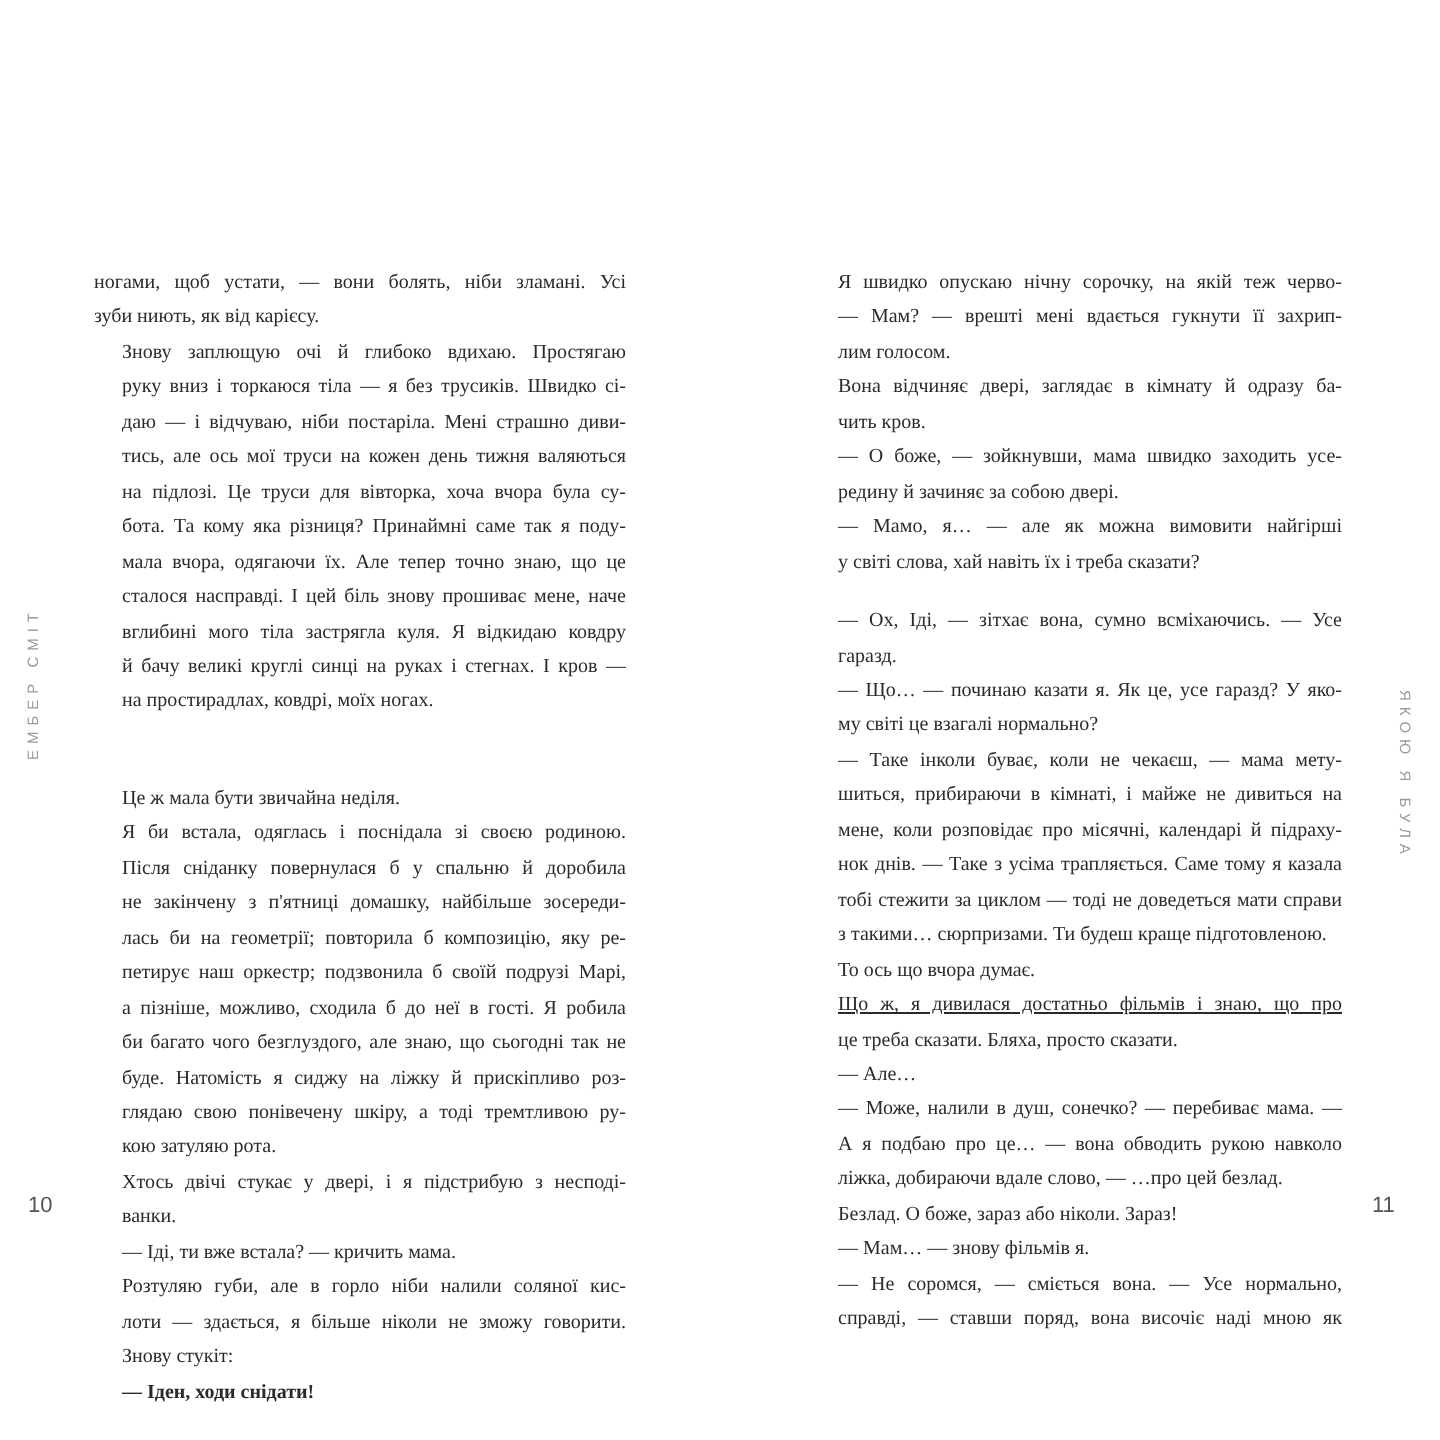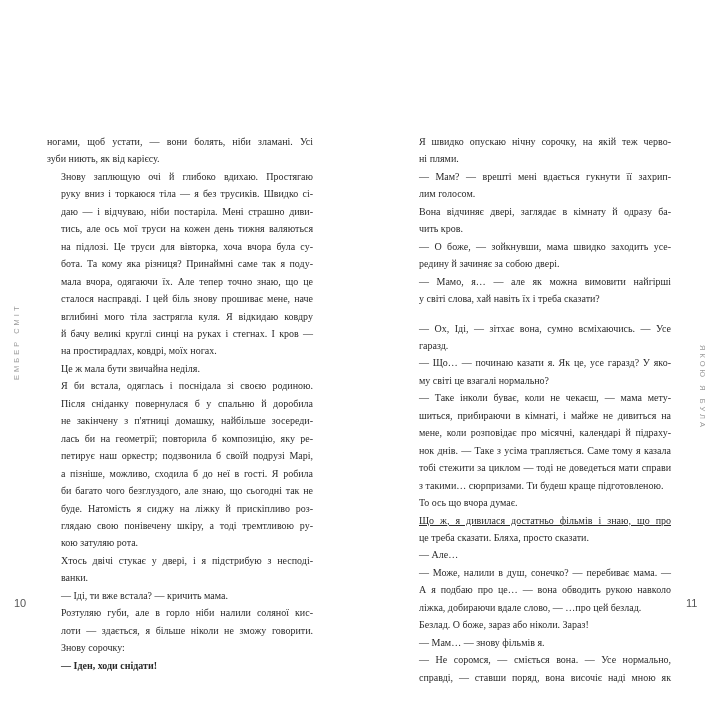--- a/index.html
+++ b/index.html
@@ -100,7 +100,6 @@
   <div class="column" id="col-right">
       <div class="para">
         <span class="line" style="text-indent: 14px;">Я швидко опускаю нічну сорочку, на якій теж черво-</span>
-        <span class="line last">ні плями.</span>
       </div>
       <div class="para">
         <span class="line" style="text-indent: 14px;">— Мам? — врешті мені вдається гукнути її захрип-</span>

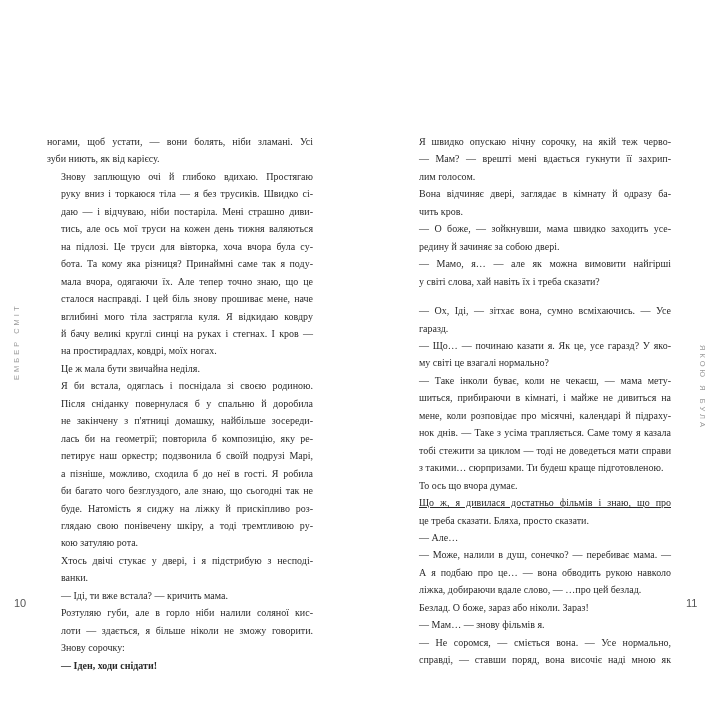--- a/index.html
+++ b/index.html
@@ -62,7 +62,7 @@
         <span class="line last">на простирадлах, ковдрі, моїх ногах.</span>
       </div>
       <div class="para">
-        <span class="line last" style="text-indent: 14px;">Це ж мала бути звичайна неділя.</span>
+        <span class="line last" style="text-indent: 14px; margin-top: 31px;">Це ж мала бути звичайна неділя.</span>
       </div>
       <div class="para">
         <span class="line" style="text-indent: 14px;">Я би встала, одяглась і поснідала зі своєю родиною.</span>

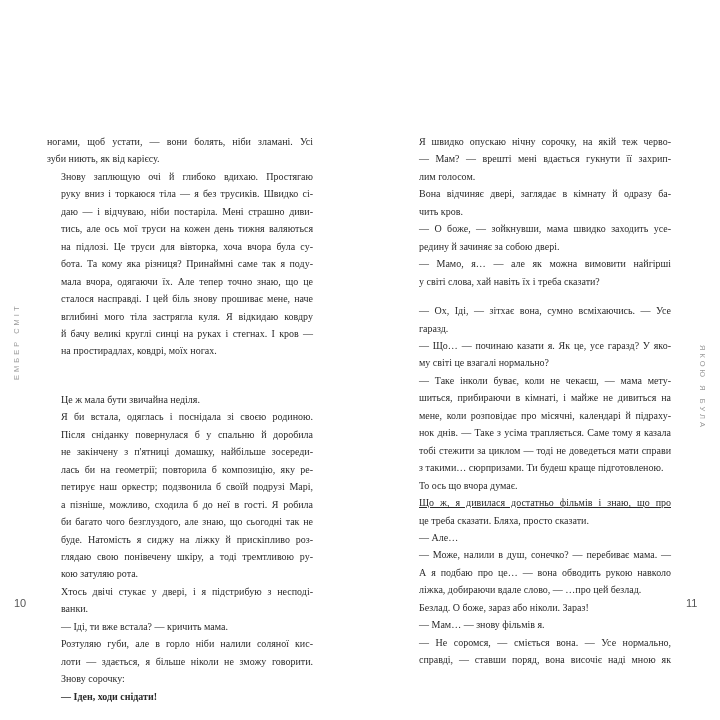--- a/index.html
+++ b/index.html
@@ -86,7 +86,7 @@
       <div class="para">
         <span class="line" style="text-indent: 14px;">Розтуляю губи, але в горло ніби налили соляної кис-</span>
         <span class="line">лоти — здається, я більше ніколи не зможу говорити.</span>
-        <span class="line last">Знову сорочку:</span>
+        <span class="line last">Знову стукіт:</span>
       </div>
       <div class="para">
         <span class="line last" style="text-indent: 14px; font-weight: bold;">— Іден, ходи снідати!</span>

